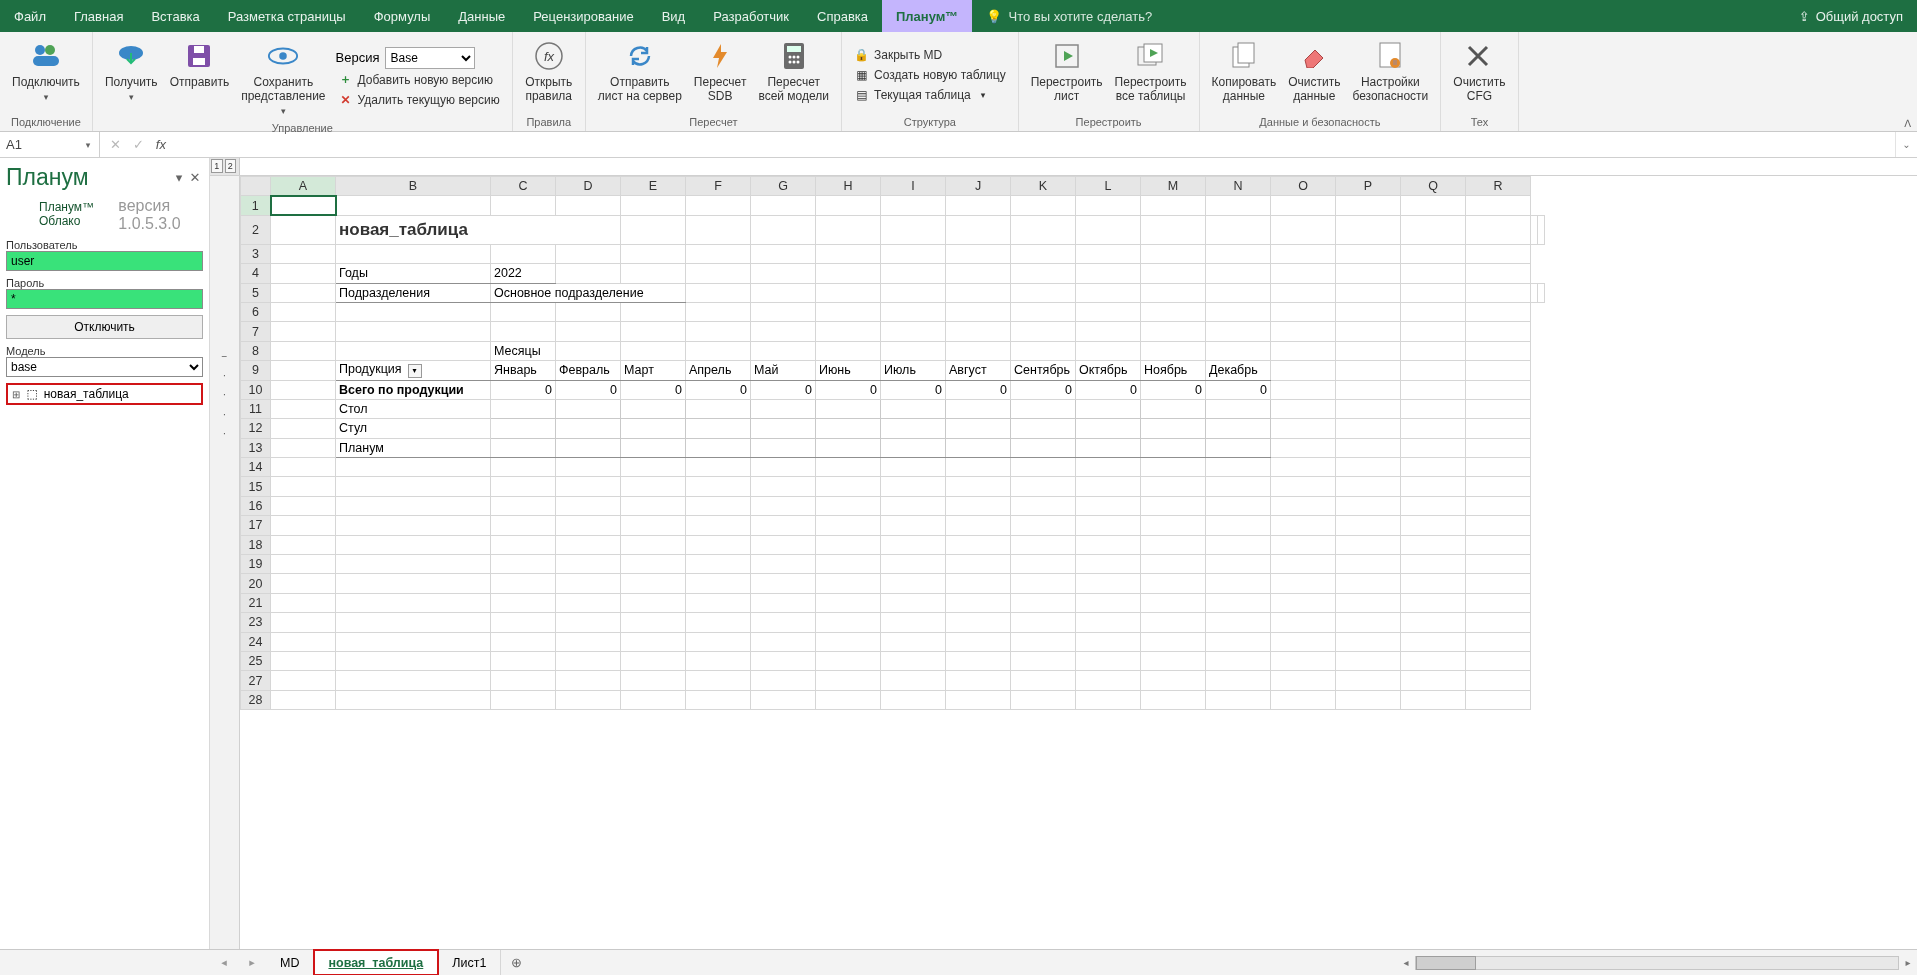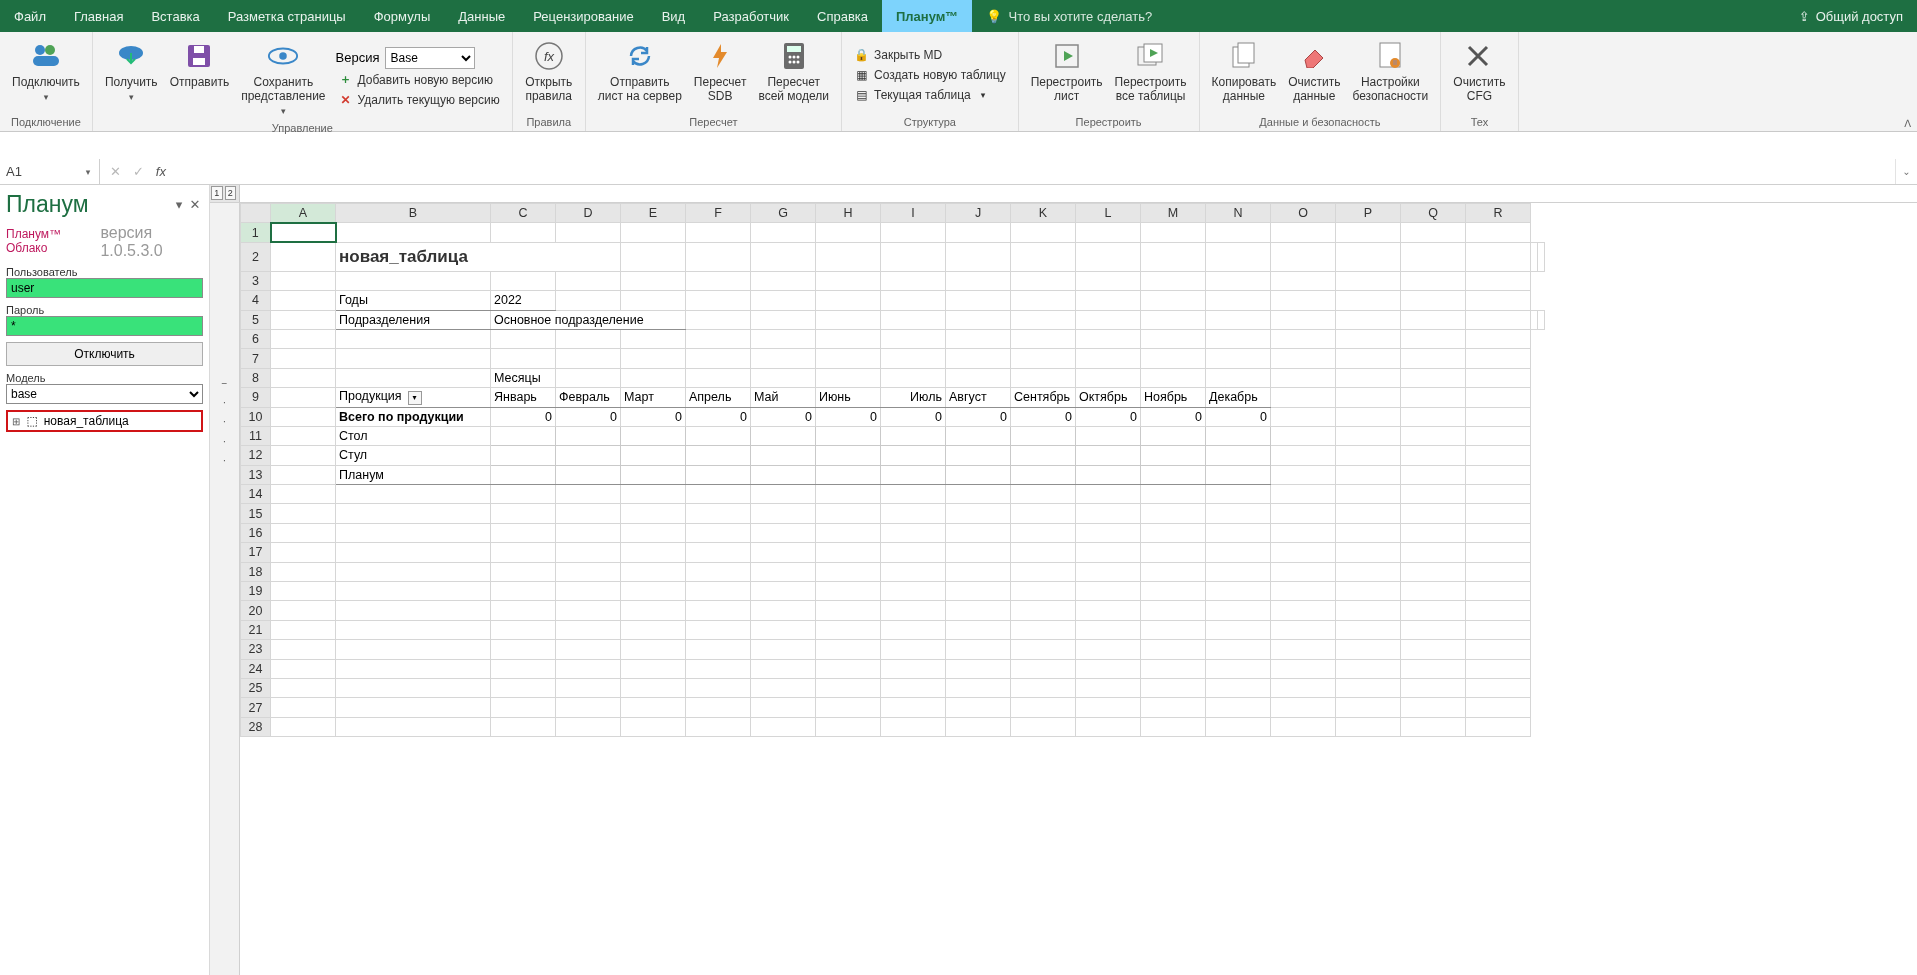--- a/index.html
+++ b/index.html
@@ -8,7 +8,7 @@
 
 .tabbar { height: 32px; background: #1e6f42; color: #e9f2ed; display: flex; align-items: stretch; }
 .tabbar .filetab, .tabbar .tab { padding: 0 14px; display: flex; align-items: center; cursor: pointer; font-size: 13px; white-space: nowrap; }
-.tabbar .tab.active { background: #7dd3fc; color: #1e6f42; font-weight: 600; }
+.tabbar .tab.active { background: #c4b5fd; color: #1e6f42; font-weight: 600; }
 .tabbar .tellme { display: flex; align-items: center; gap: 6px; padding: 0 14px; color: #d7e7de; }
 .tabbar .spacer { flex: 1; }
 .tabbar .share { display: flex; align-items: center; gap: 6px; padding: 0 14px; }

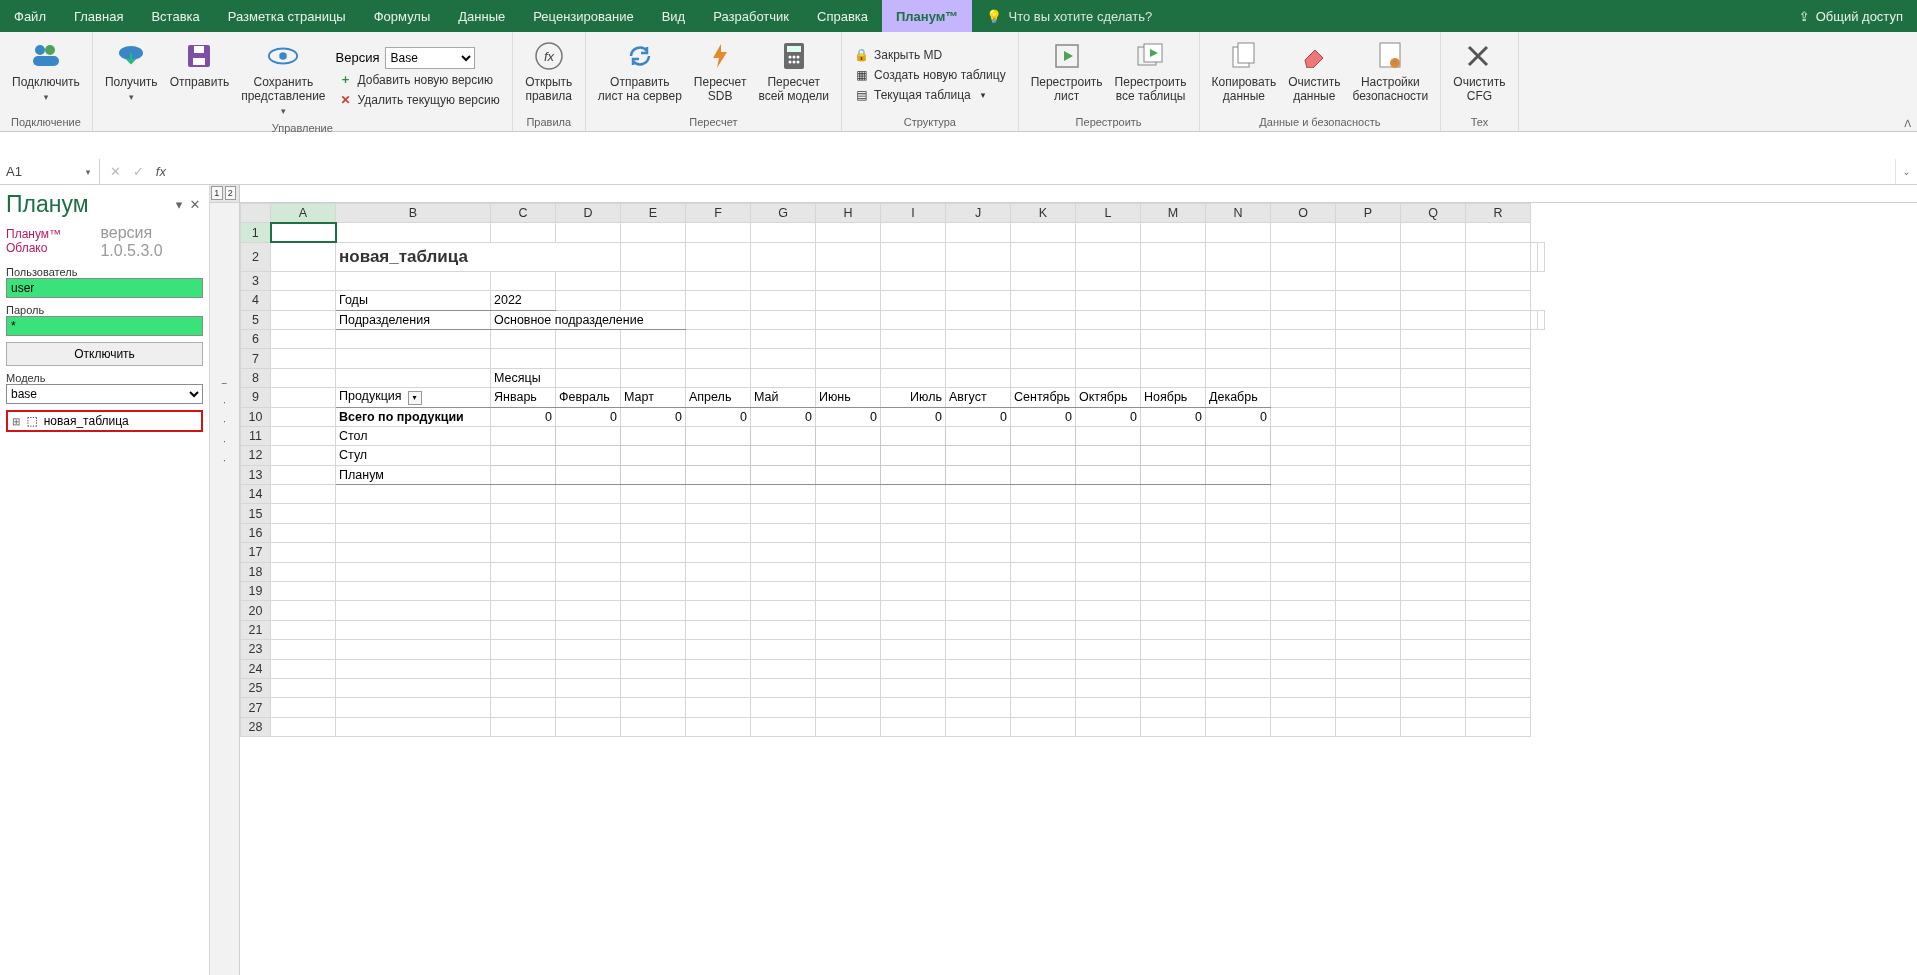--- a/index.html
+++ b/index.html
@@ -30,7 +30,7 @@
 .ribbon-collapse { position: absolute; right: 6px; bottom: 2px; font-size: 10px; color: #666; cursor: pointer; }
 
 
-.fbar { height: 26px; border-bottom: 1px solid #cfcfcf; display: flex; align-items: stretch; background: #fff; margin-top: 27px; }
+.fbar { height: 26px; border-bottom: 1px solid #cfcfcf; display: flex; align-items: stretch; background: #fff; }
 .namebox { width: 100px; border-right: 1px solid #cfcfcf; display: flex; align-items: center; }
 .namebox input { border: none; width: 78px; padding: 0 6px; font-size: 13px; color: #444; }
 .namebox .dd { width: 20px; text-align: center; font-size: 9px; color: #666; cursor: pointer; }

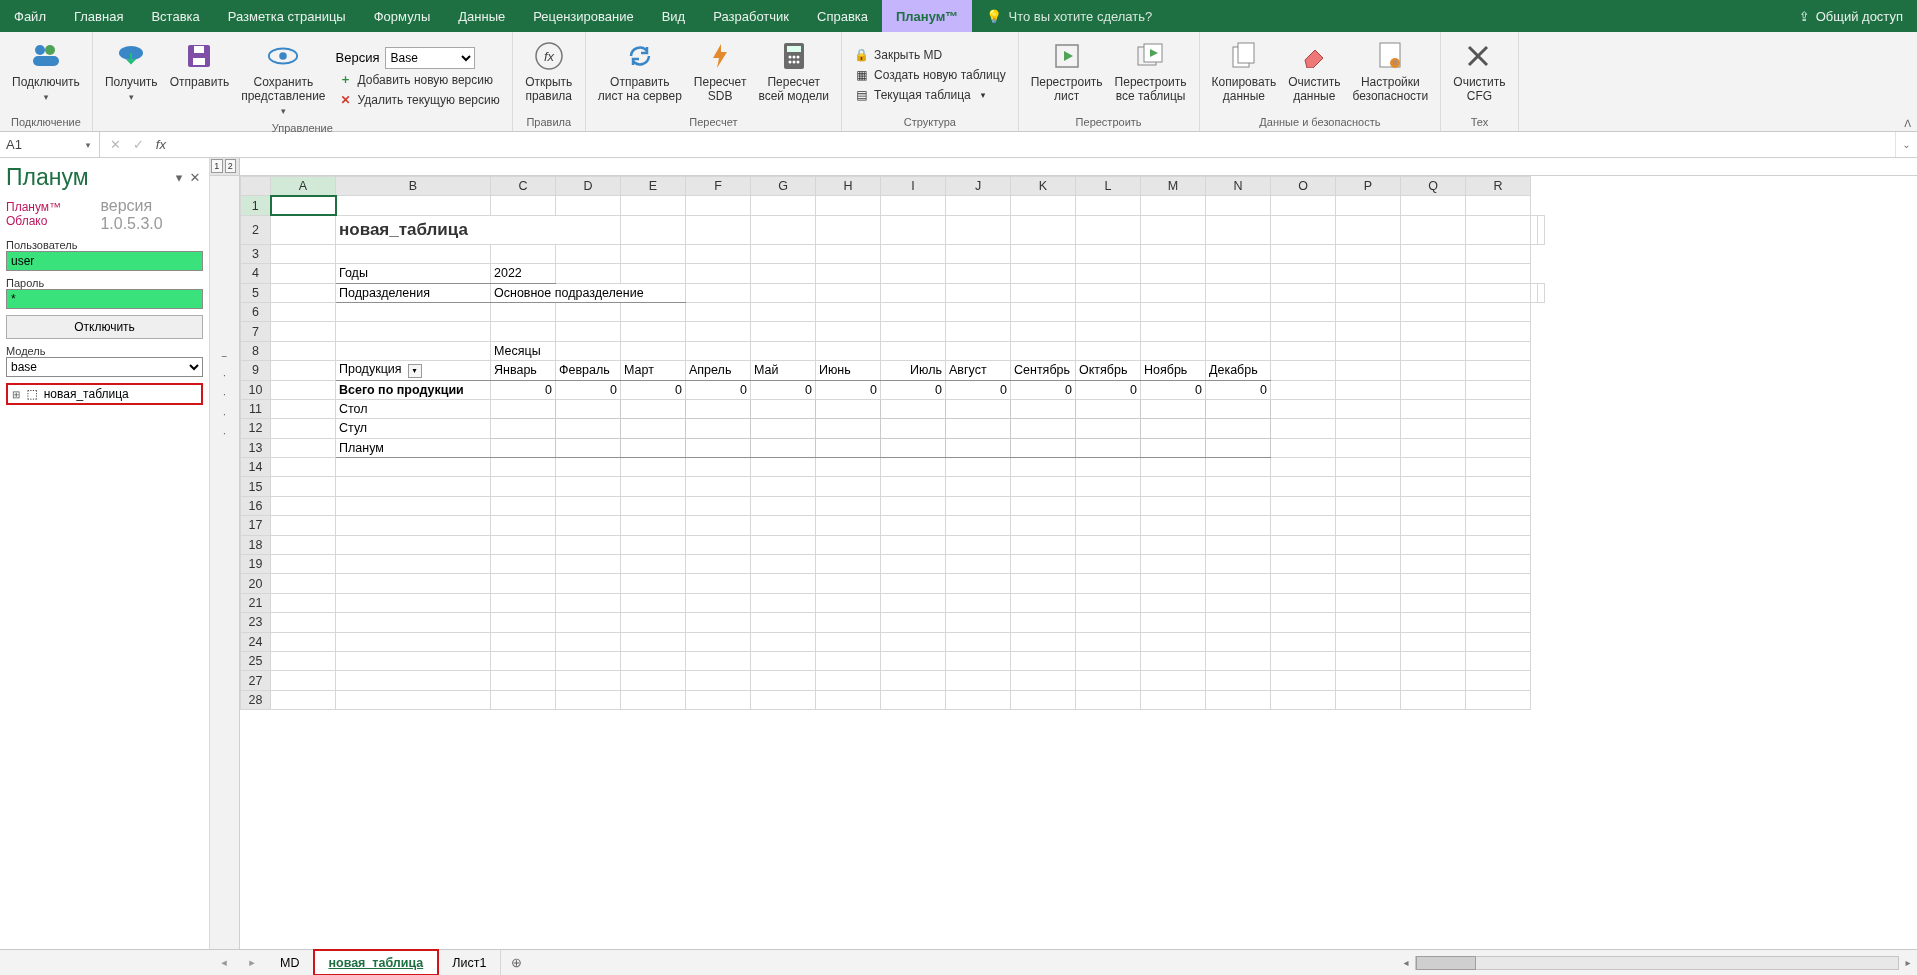--- a/index.html
+++ b/index.html
@@ -47,7 +47,7 @@
 .pane-head { display: flex; align-items: center; }
 .pane-title { color: #1e6f42; font-size: 23px; font-weight: 400; flex: 1; }
 .pane-head .ic { width: 16px; color: #666; cursor: pointer; text-align: center; }
-.pane-sub { font-size: 12px; color: #be185d; }
+.pane-sub { font-size: 12px; color: #14532d; margin-left: 33px; }
 .pane-ver { font-size: 16px; color: #999; }
 .pane label { font-size: 11px; color: #333; display: block; }
 .pane input[type=text], .pane input[type=password] { width: 100%; height: 20px; border: 1px solid #8b8b8b; padding: 0 4px; font-size: 12px; }

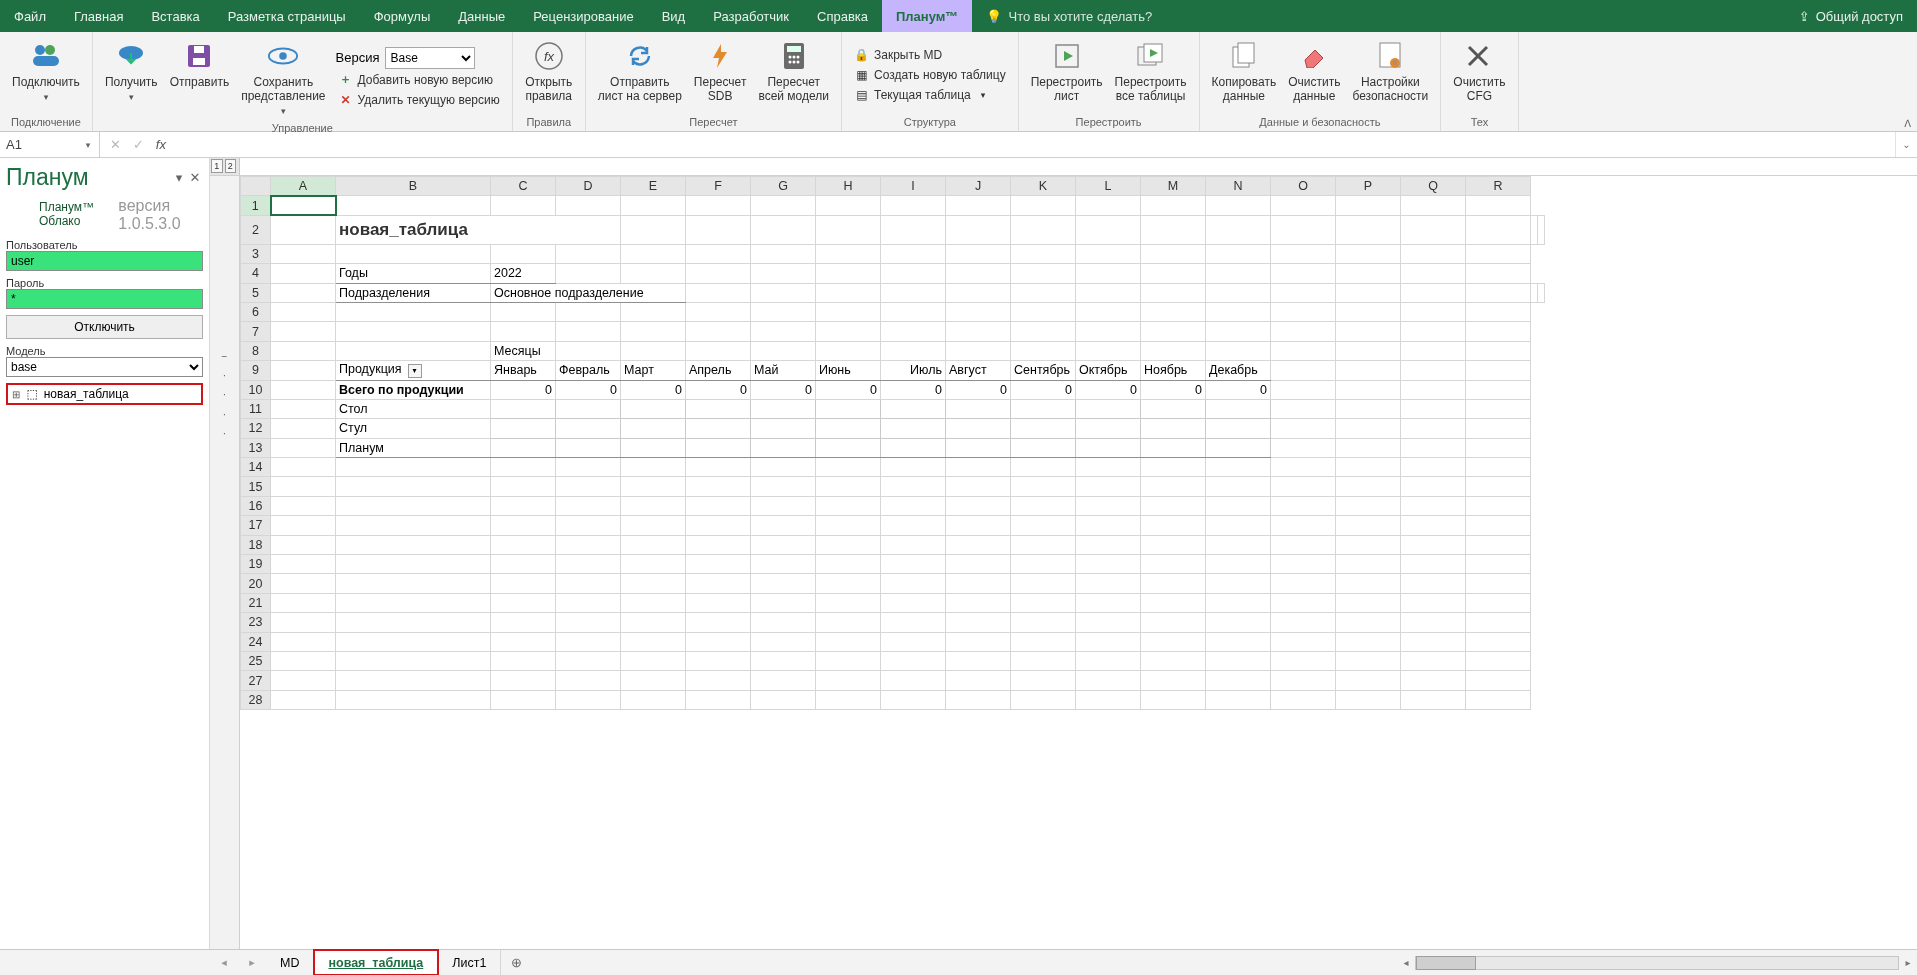--- a/index.html
+++ b/index.html
@@ -647,7 +647,7 @@
                 <td style="border-bottom: 1px solid rgb(143, 143, 143);">Апрель</td>
                 <td style="border-bottom: 1px solid rgb(143, 143, 143);">Май</td>
                 <td style="border-bottom: 1px solid rgb(143, 143, 143);">Июнь</td>
-                <td style="border-bottom: 1px solid rgb(143, 143, 143); text-align: right;">Июль</td>
+                <td style="border-bottom: 1px solid rgb(143, 143, 143);">Июль</td>
                 <td style="border-bottom: 1px solid rgb(143, 143, 143);">Август</td>
                 <td style="border-bottom: 1px solid rgb(143, 143, 143);">Сентябрь</td>
                 <td style="border-bottom: 1px solid rgb(143, 143, 143);">Октябрь</td>

